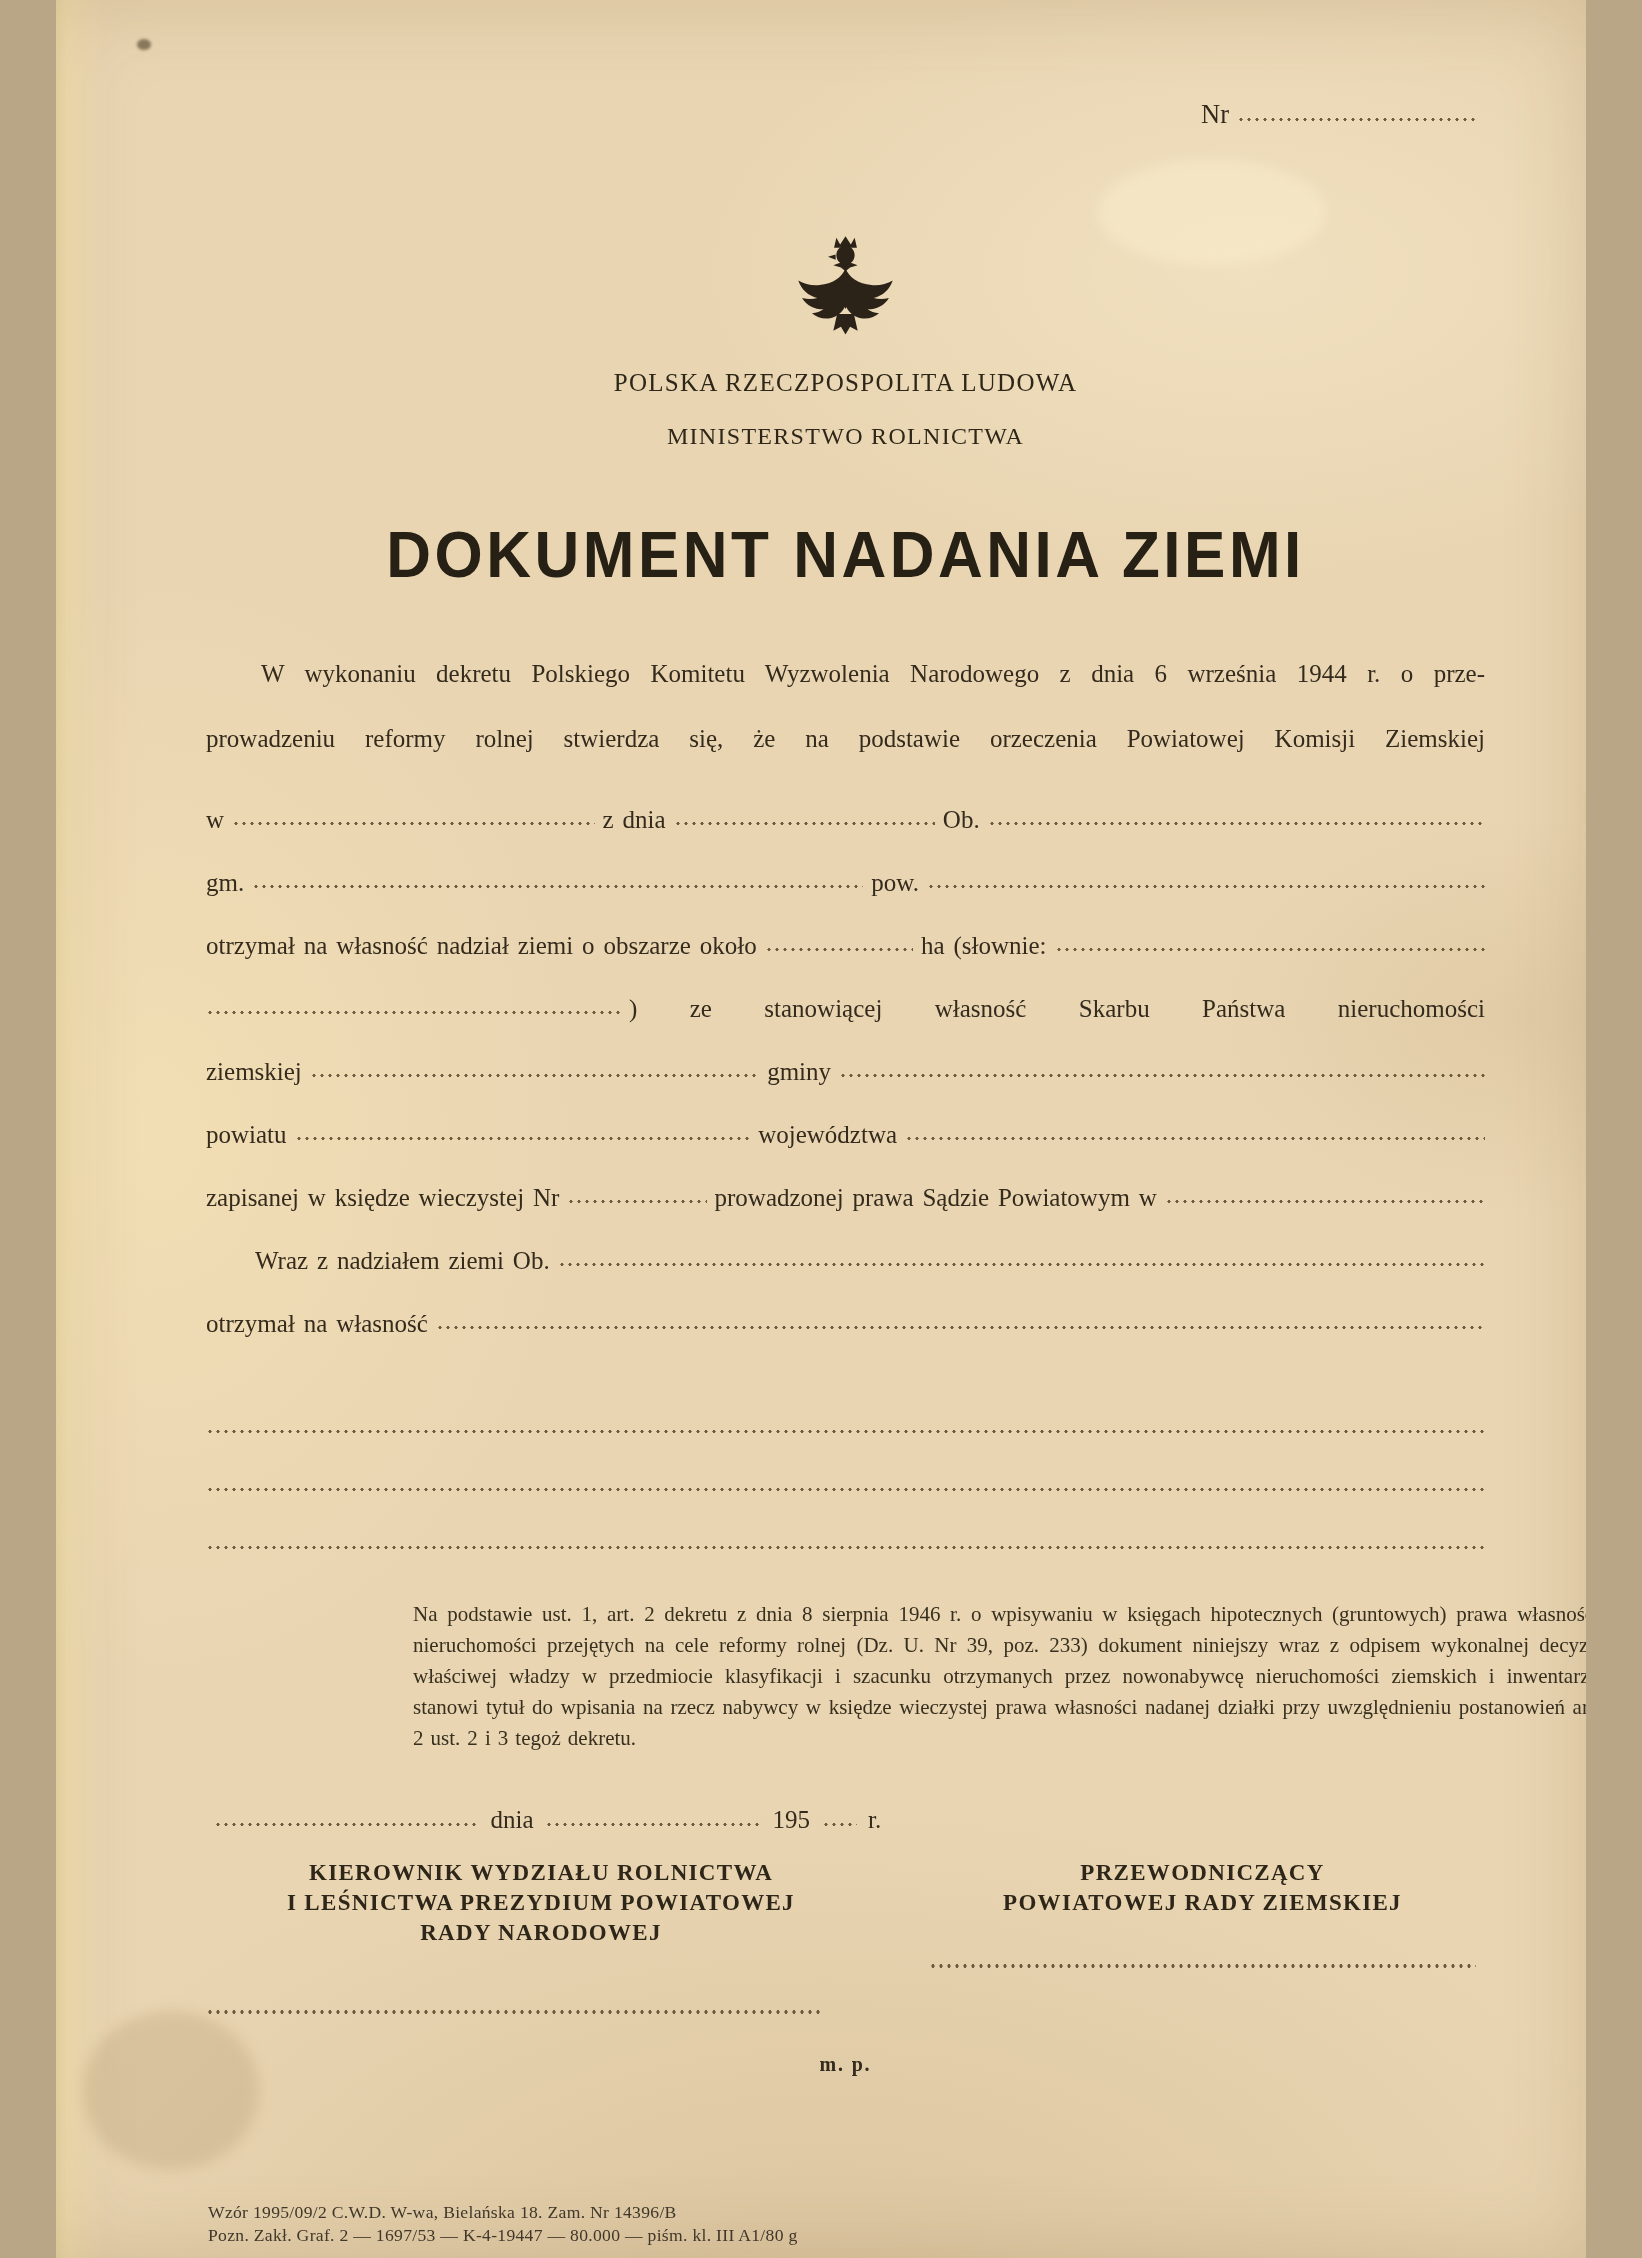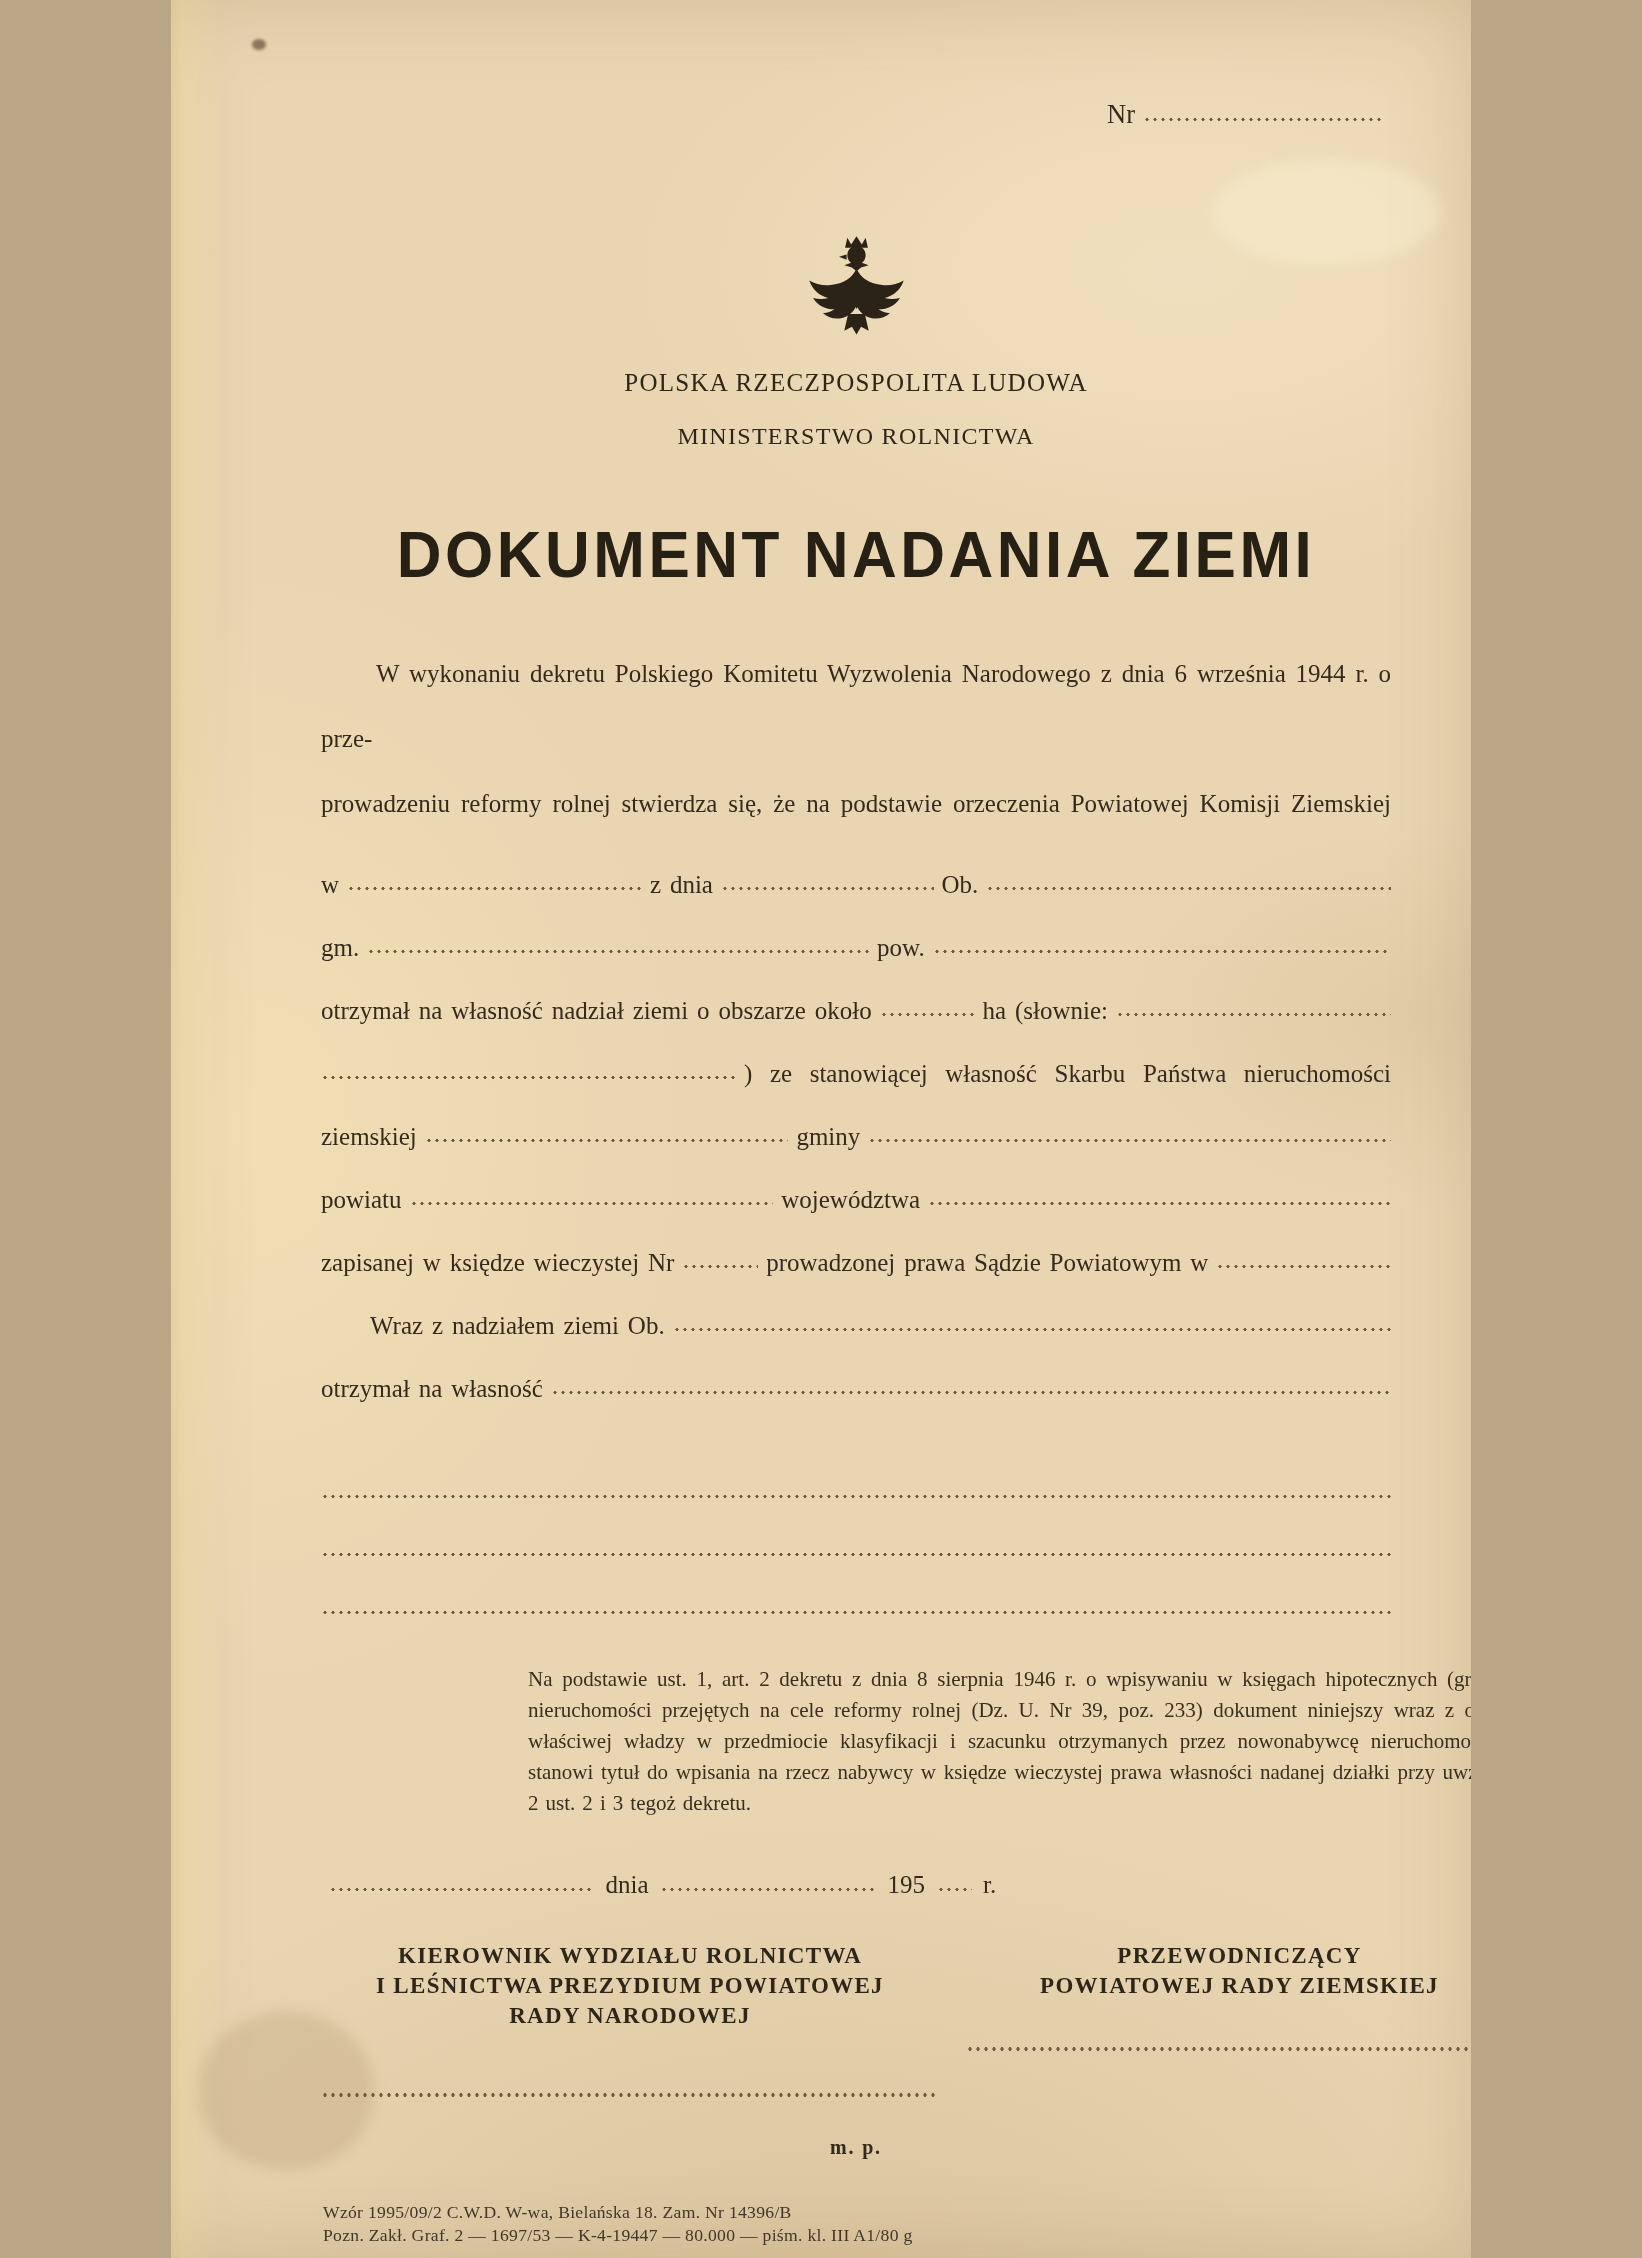--- a/index.html
+++ b/index.html
@@ -5,11 +5,11 @@
   html,body{margin:0;padding:0;background:#b9a686;}
   .page{
     position:relative;
-    width:1300px;height:2258px;
+    width:1530px;height:2258px;
     margin:0 auto;
     overflow:hidden;
     box-sizing:border-box;
-    padding:0 80px 0 150px;
+    padding:0 101px 0 150px;
     font-family:"Liberation Serif", serif;
     color:#342b1d;
     background:

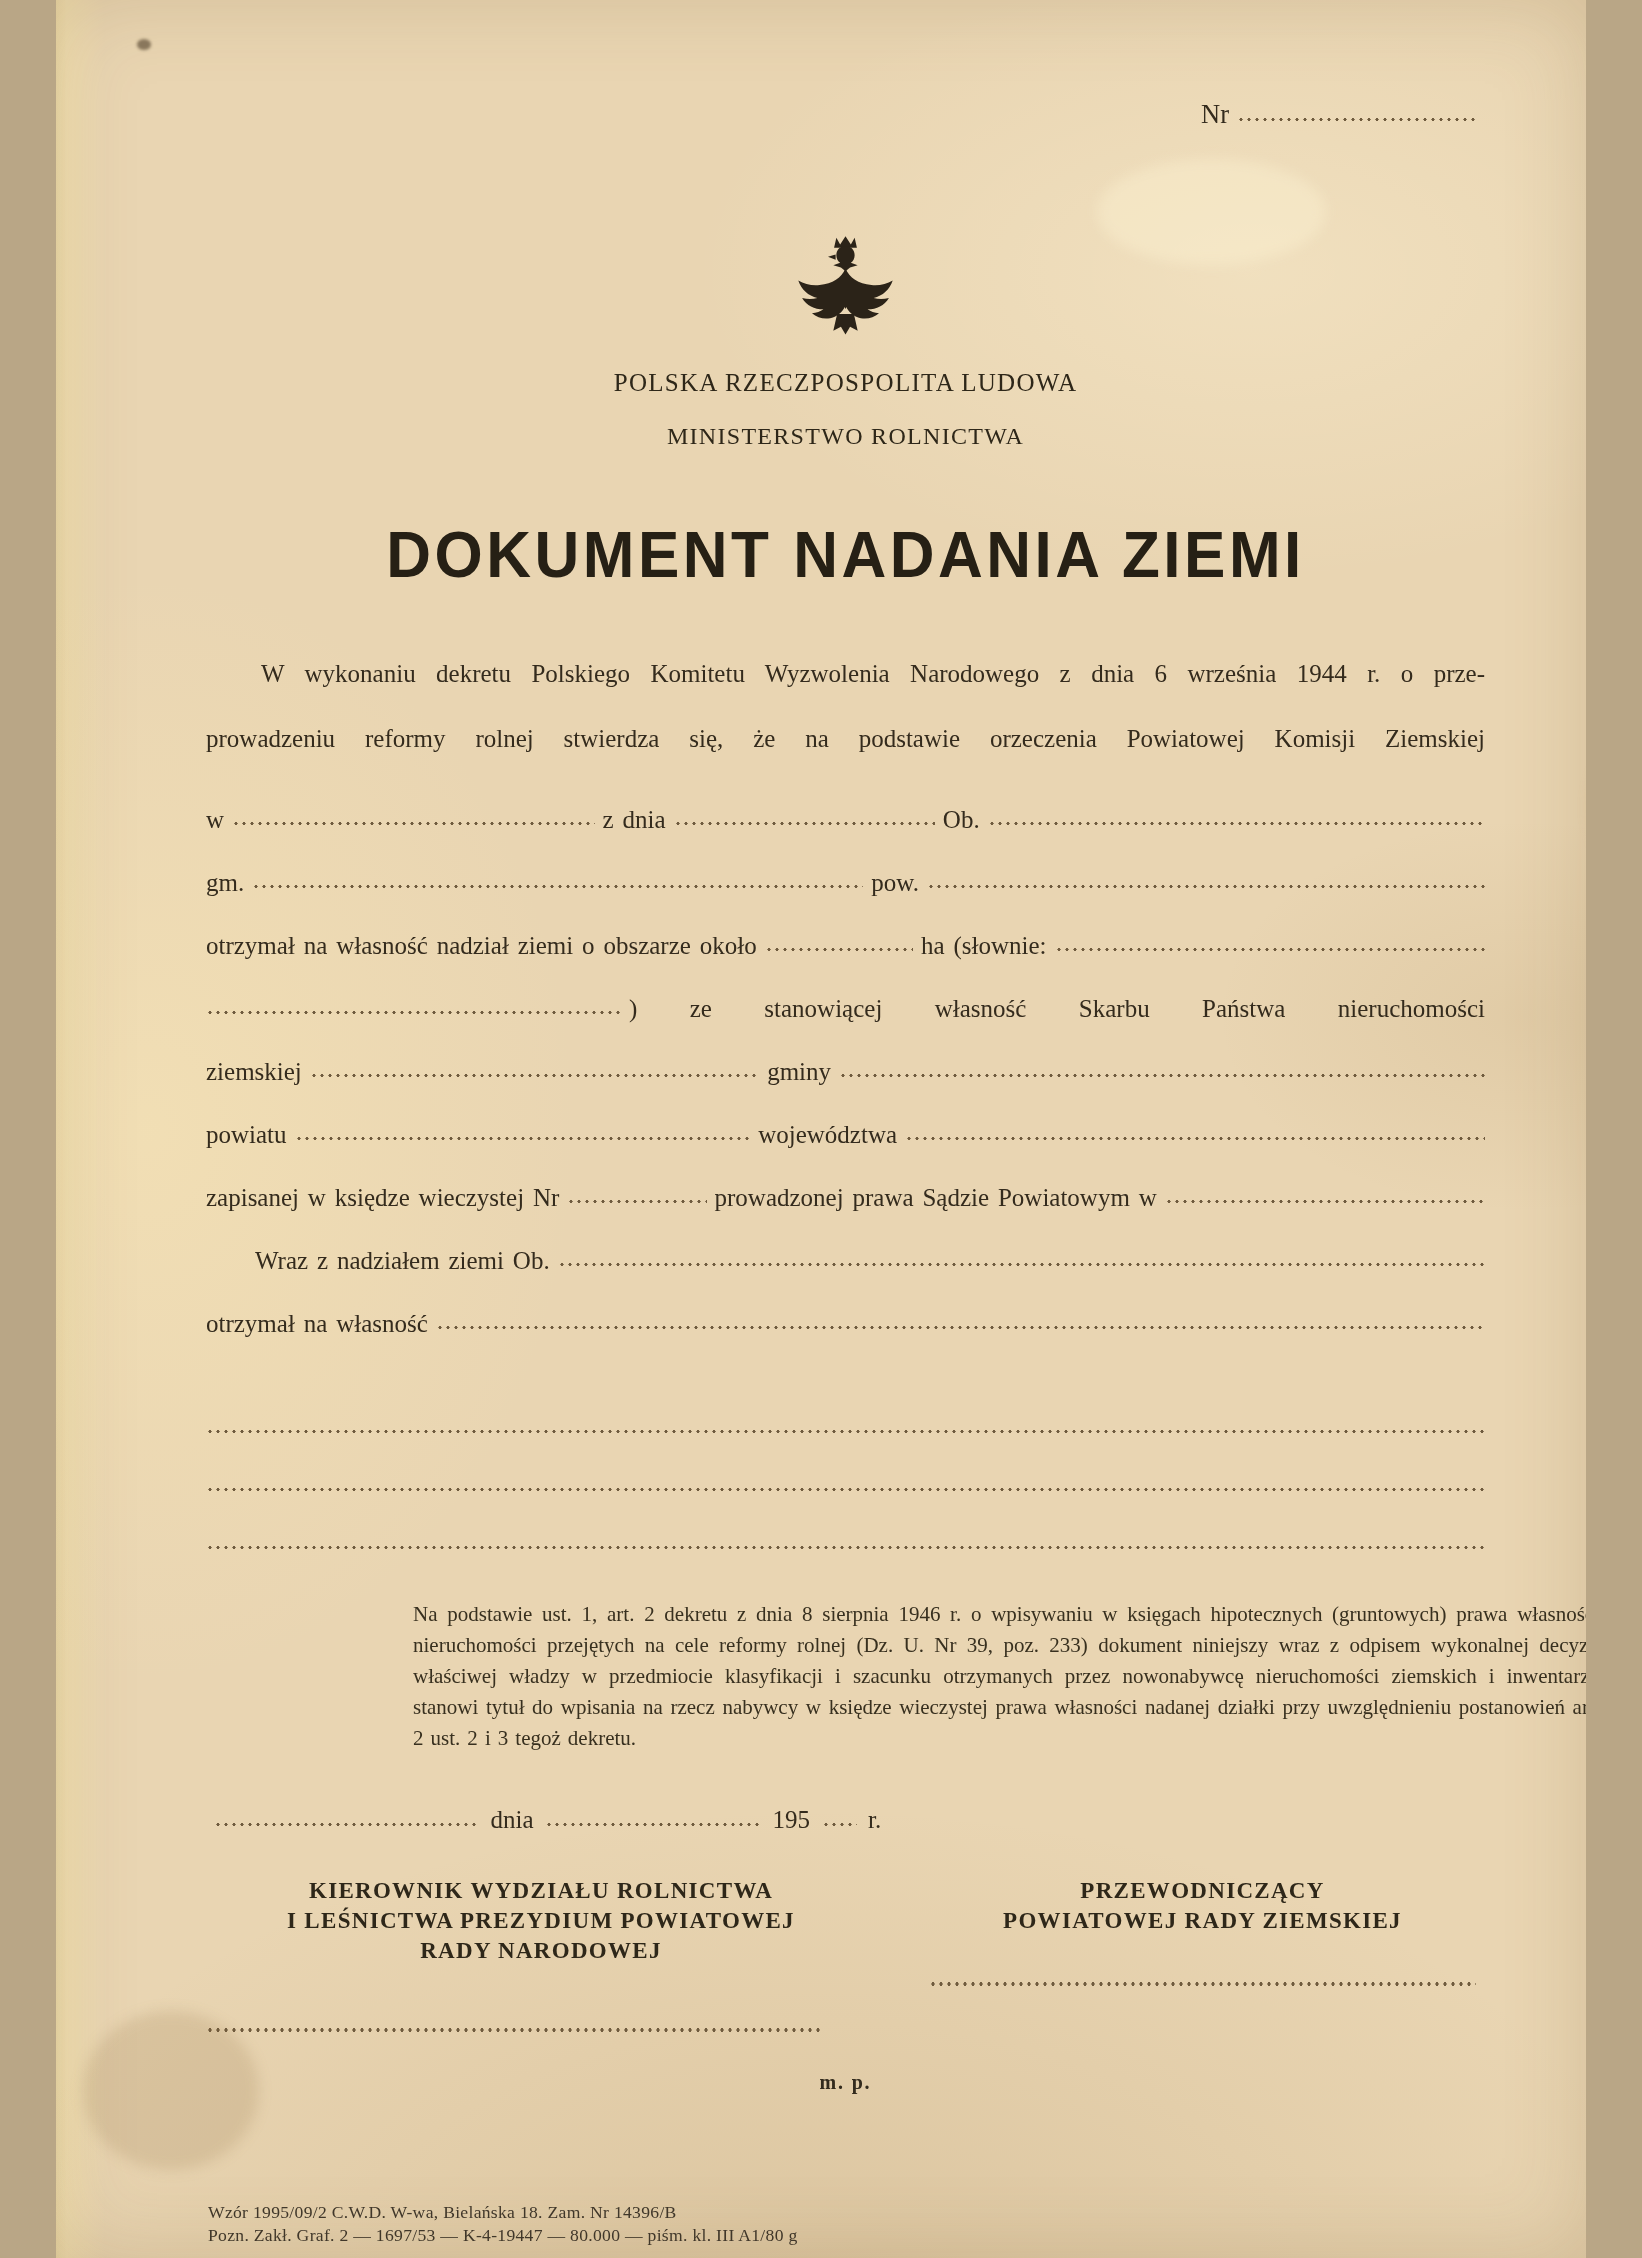--- a/index.html
+++ b/index.html
@@ -65,7 +65,7 @@
   .dateline .dots{margin-bottom:8px;}
   .dateline .lbl{margin:0 3.5px;white-space:nowrap;}
 
-  .sigs{display:flex;justify-content:space-between;margin-top:42px;gap:27px;}
+  .sigs{display:flex;justify-content:space-between;margin-top:24px;gap:27px;}
   .sig-col{font-weight:700;font-size:23px;line-height:30px;letter-spacing:1.3px;
            text-align:center;color:#2e2719;}
   .sigline{display:block;height:3.5px;}

